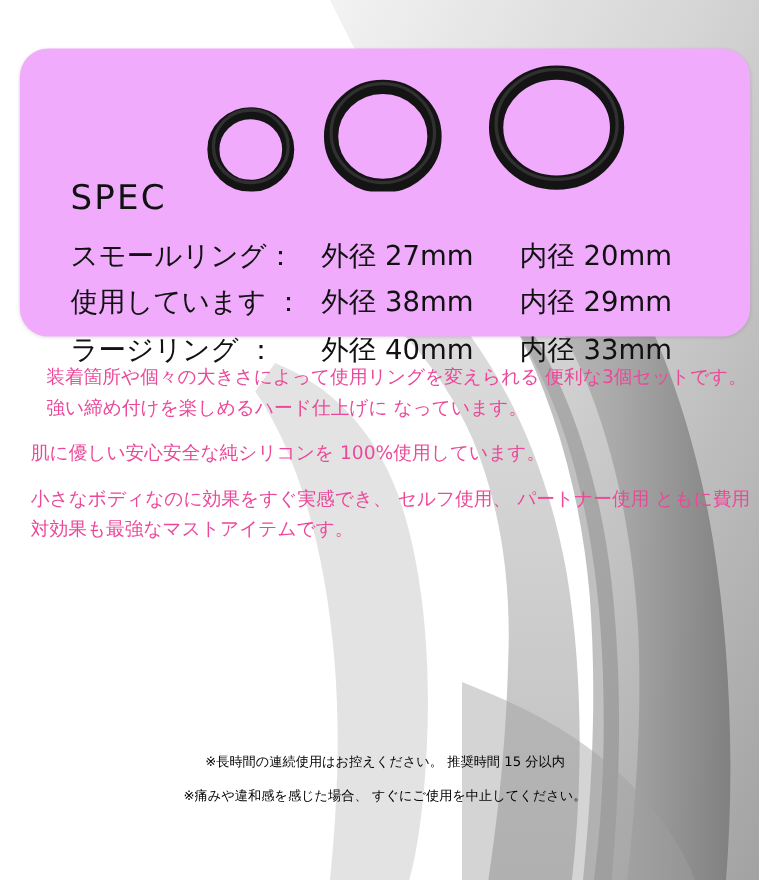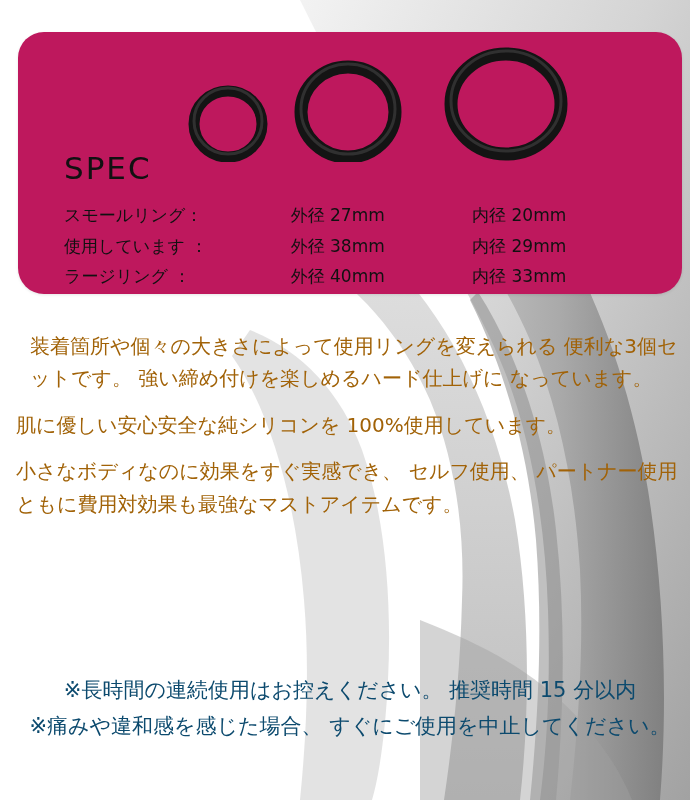--- a/index.html
+++ b/index.html
@@ -27,10 +27,10 @@
   .spec-card {
     position: absolute;
     left: 18px;
-    top: 32px;
+    top: 44px;
     width: 664px;
     height: 262px;
-    background: #be185d;
+    background: #f0abfc;
     border-radius: 26px;
     box-shadow: 0 1px 3px rgba(0,0,0,0.10);
     z-index: 2;

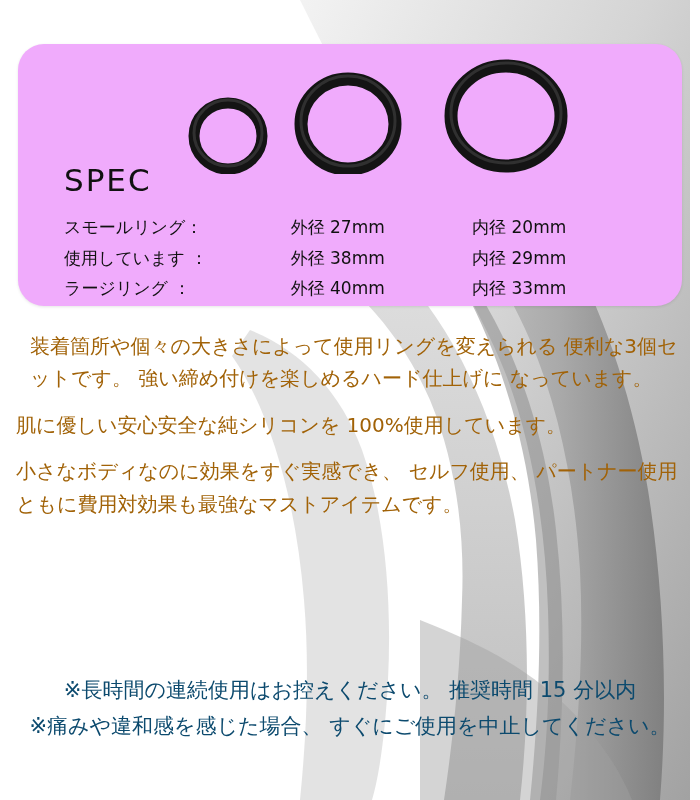--- a/index.html
+++ b/index.html
@@ -63,7 +63,7 @@
     border-collapse: collapse;
   }
   .spec-table td {
-    font-size: 17px;
+    font-size: 25px;
     color: #111;
     padding: 3px 0;
     white-space: nowrap;

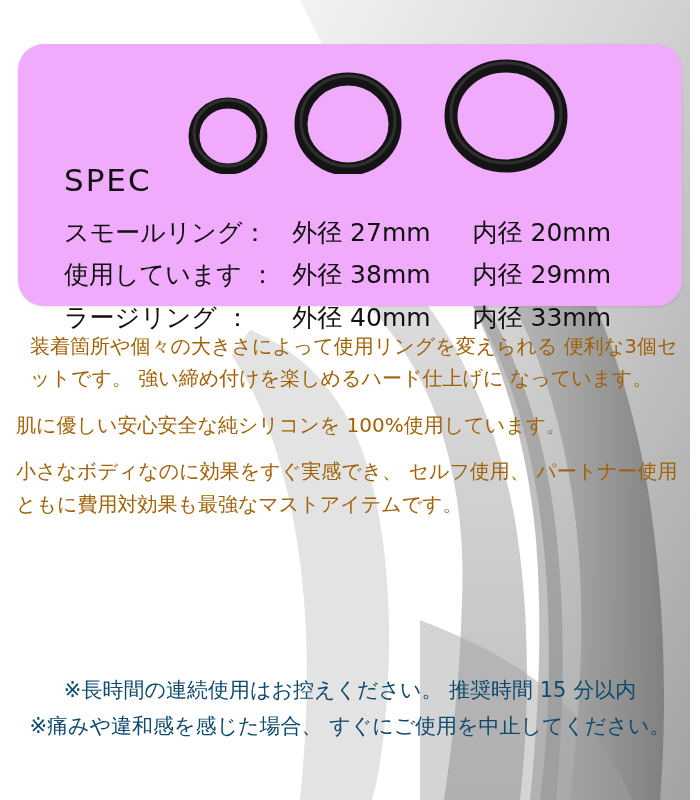--- a/index.html
+++ b/index.html
@@ -83,10 +83,10 @@
     z-index: 2;
   }
   .para {
-    font-size: 20px;
-    color: #a16207;
+    font-size: 17px;
+    color: #ec4899;
     line-height: 1.62;
-    margin: 0 0 14px 0;
+    margin: 0 0 14px 12px;
     padding: 0 16px;
   }
   .para.indent {

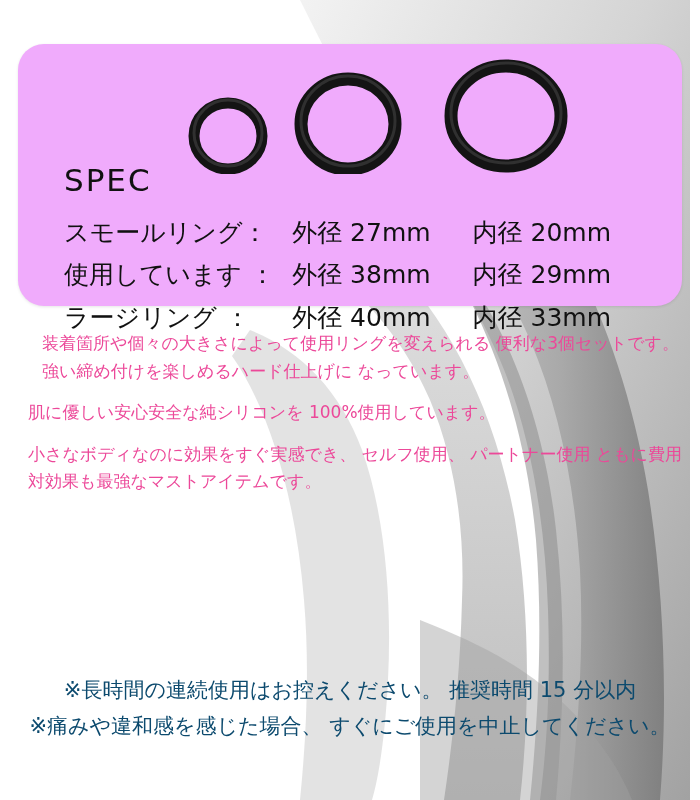--- a/index.html
+++ b/index.html
@@ -104,10 +104,10 @@
     text-align: center;
   }
   .warn {
-    font-size: 21px;
-    color: #0c4a6e;
+    font-size: 12px;
+    color: #000000;
     line-height: 1.72;
-    margin: 0;
+    margin: 10px;
   }
 </style>
 </head>

